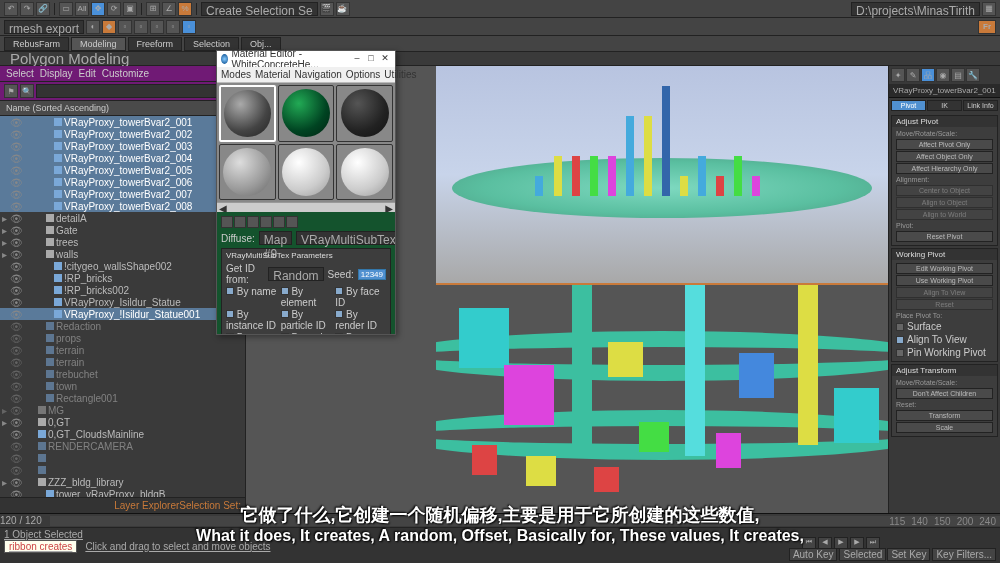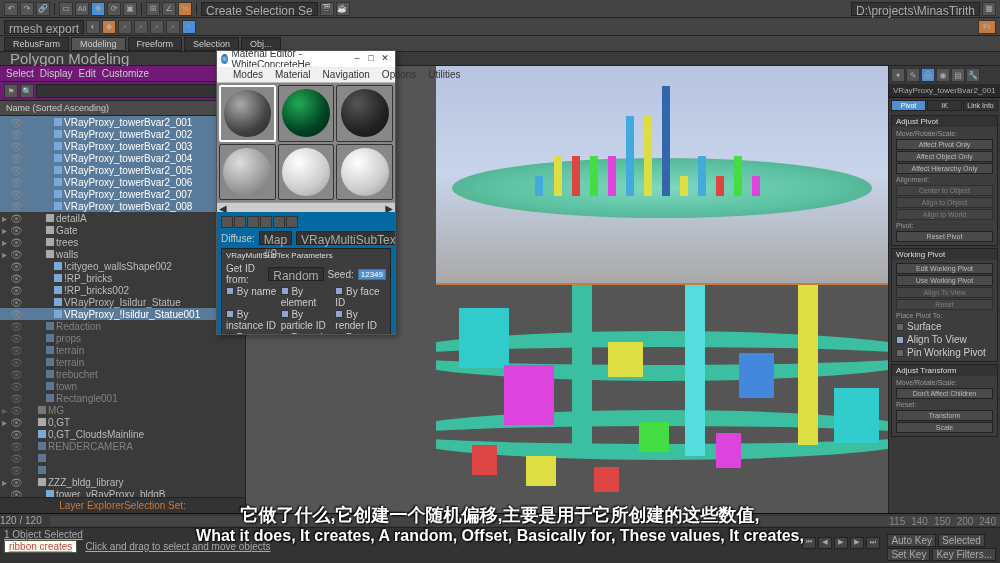--- a/index.html
+++ b/index.html
@@ -46,7 +46,7 @@
 .mat-title { height: 16px; background: #fff; display: flex; align-items: center; padding: 0 4px; font-size: 9px; justify-content: space-between; }
 .mat-title-btns { display: flex; gap: 2px; }
 .mat-title-btn { width: 12px; height: 12px; text-align: center; font-size: 9px; color: #333; }
-.mat-menu { display: flex; gap: 12px; padding: 2px 16px; background: #f0f0f0; font-size: 9px; border-bottom: 1px solid #bbb; }
+.mat-menu { display: flex; gap: 4px; padding: 2px 4px; background: #f0f0f0; font-size: 9px; border-bottom: 1px solid #bbb; }
 .mat-swatches { display: grid; grid-template-columns: repeat(3, 1fr); gap: 2px; padding: 2px; background: #888; }
 .swatch { aspect-ratio: 1; border: 1px solid #333; border-radius: 2px; position: relative; }
 .swatch.sel { border: 2px solid #fff; }

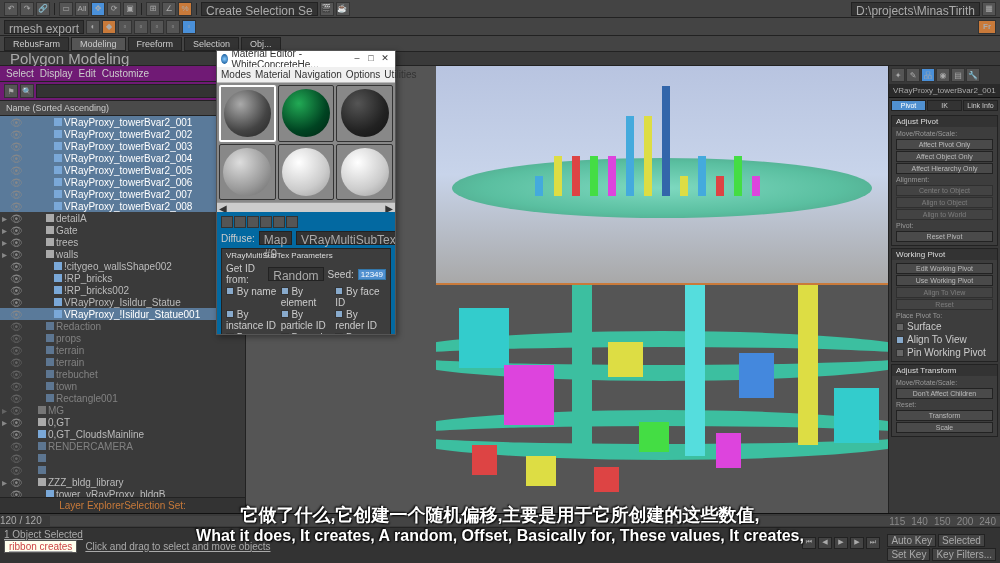--- a/index.html
+++ b/index.html
@@ -52,7 +52,7 @@
 .swatch.sel { border: 2px solid #fff; }
 .ball { position: absolute; inset: 6%; border-radius: 50%; }
 .mat-scroll { height: 10px; background: #ccc; border-top: 1px solid #999; display: flex; justify-content: space-between; font-size: 8px; padding: 0 2px; }
-.mat-params { flex: 1; background: #0369a1; color: #ccc; padding: 2px 4px; overflow: hidden; }
+.mat-params { flex: 1; background: #14532d; color: #ccc; padding: 2px 4px; overflow: hidden; }
 .mat-toolbar { display: flex; gap: 1px; padding: 2px 0; }
 .mat-mini { width: 12px; height: 12px; background: #555; border: 1px solid #333; }
 .param-row { display: flex; align-items: center; gap: 4px; font-size: 8px; padding: 1px 0; }

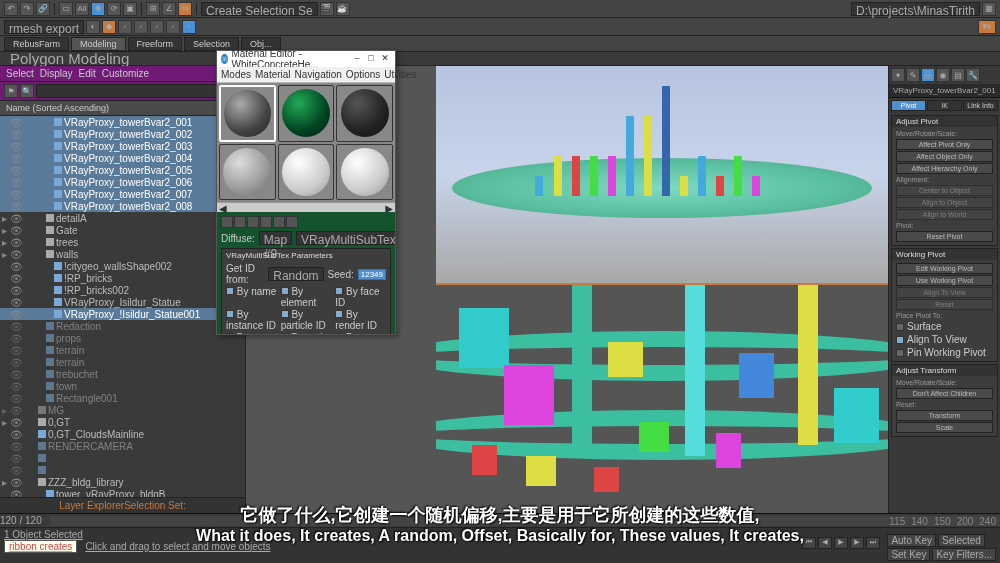--- a/index.html
+++ b/index.html
@@ -39,7 +39,7 @@
 .tree-row .icon.group { background: #aaa; }
 .tree-row .eye { width: 8px; color: #888; margin-right: 2px; }
 .tree-row .tri { width: 8px; color: #888; }
-.layer-bar { background: #333; border-top: 1px solid #222; padding: 2px 4px; font-size: 9px; color: #c97a3a; display: flex; justify-content: center; }
+.layer-bar { background: #333; border-top: 1px solid #222; padding: 2px 4px; font-size: 9px; color: #c97a3a; display: flex; justify-content: flex-end; }
 
 
 .mat-editor { position: absolute; left: 216px; top: 50px; width: 180px; height: 285px; background: #e8e8e8; border: 1px solid #555; box-shadow: 2px 2px 6px rgba(0,0,0,0.4); color: #333; z-index: 10; display: flex; flex-direction: column; }

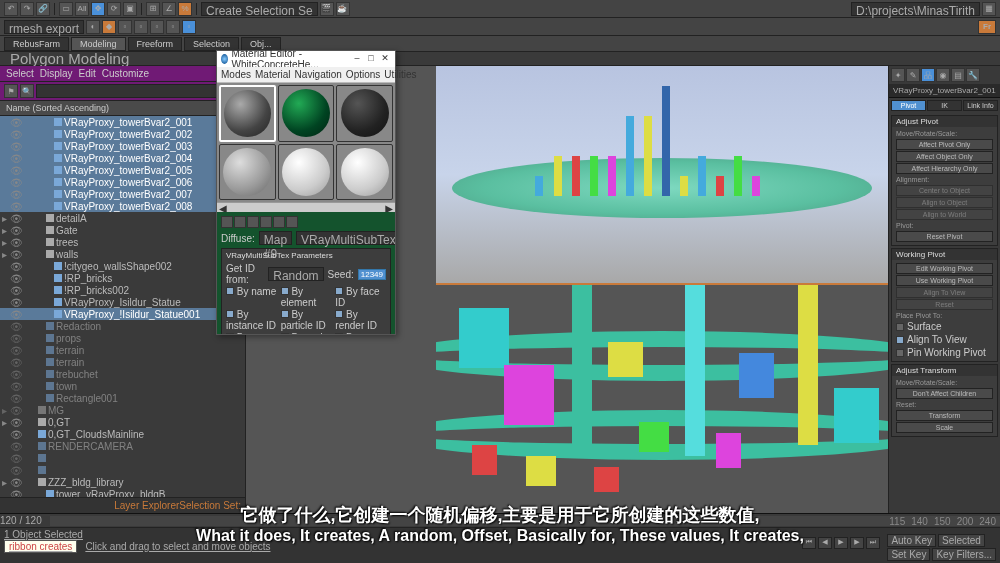--- a/index.html
+++ b/index.html
@@ -100,7 +100,7 @@
 .prompt { background: #ffe; color: #c44; padding: 0 4px; border: 1px solid #555; }
 .playback { position: absolute; right: 120px; bottom: 14px; display: flex; gap: 2px; }
 .play-btn { width: 14px; height: 12px; background: #444; border: 1px solid #222; color: #aaa; font-size: 7px; text-align: center; }
-.autokey { position: absolute; right: 4px; bottom: 2px; display: flex; flex-direction: column; gap: 1px; font-size: 7px; }
+.autokey { position: absolute; right: 4px; bottom: 2px; display: flex; flex-direction: row; gap: 1px; font-size: 7px; }
 .autokey .arow { display: flex; gap: 2px; }
 .autokey .abtn { background: #444; border: 1px solid #222; padding: 0 3px; color: #aaa; }
 .frame-nums { position: absolute; right: 4px; top: 2px; display: flex; gap: 6px; font-size: 7px; color: #888; }

